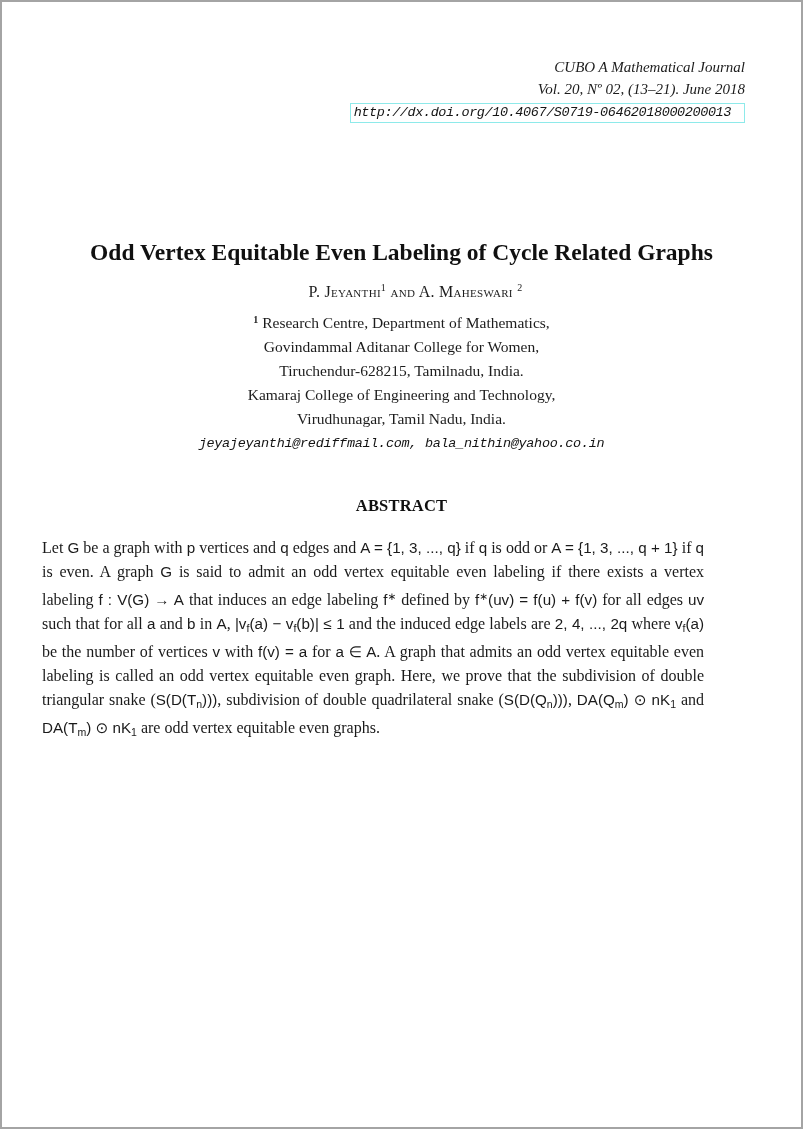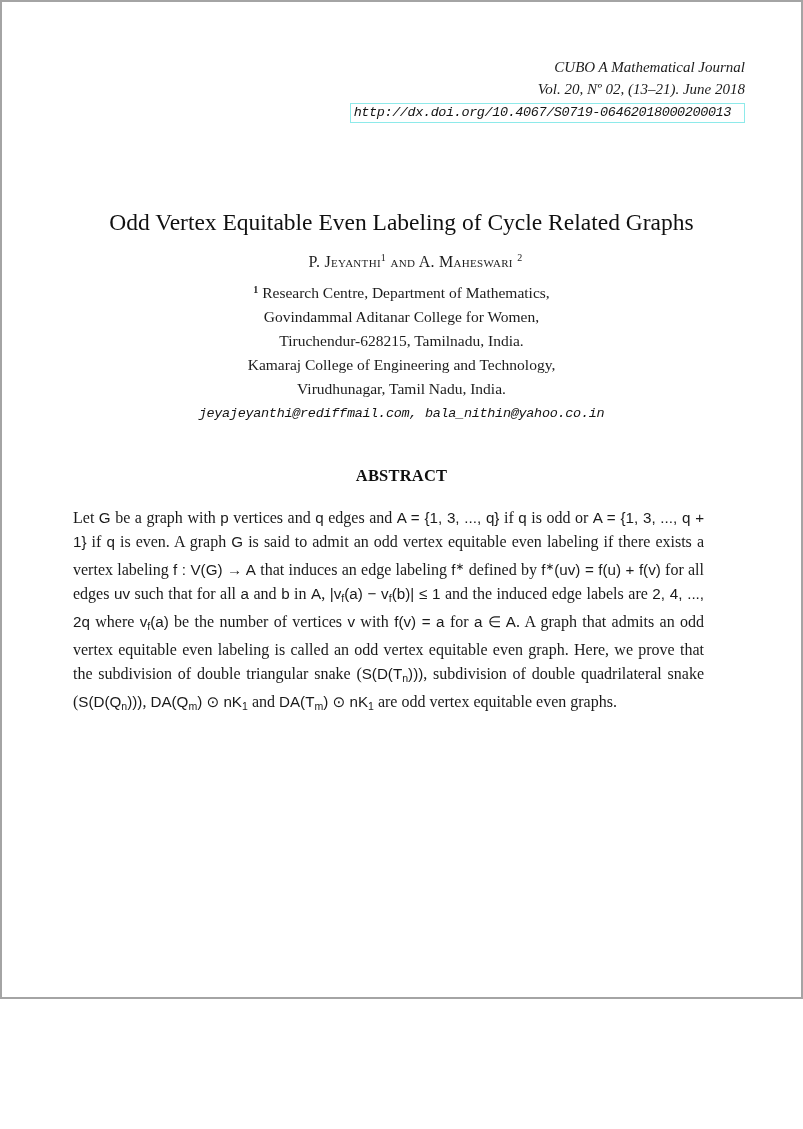--- a/index.html
+++ b/index.html
@@ -6,7 +6,7 @@
   .page {
     position: relative;
     width: 803px;
-    height: 999px;
+    height: 1129px;
     box-sizing: border-box;
     background: #ffffff;
     border: 2px solid #a4a4a4;

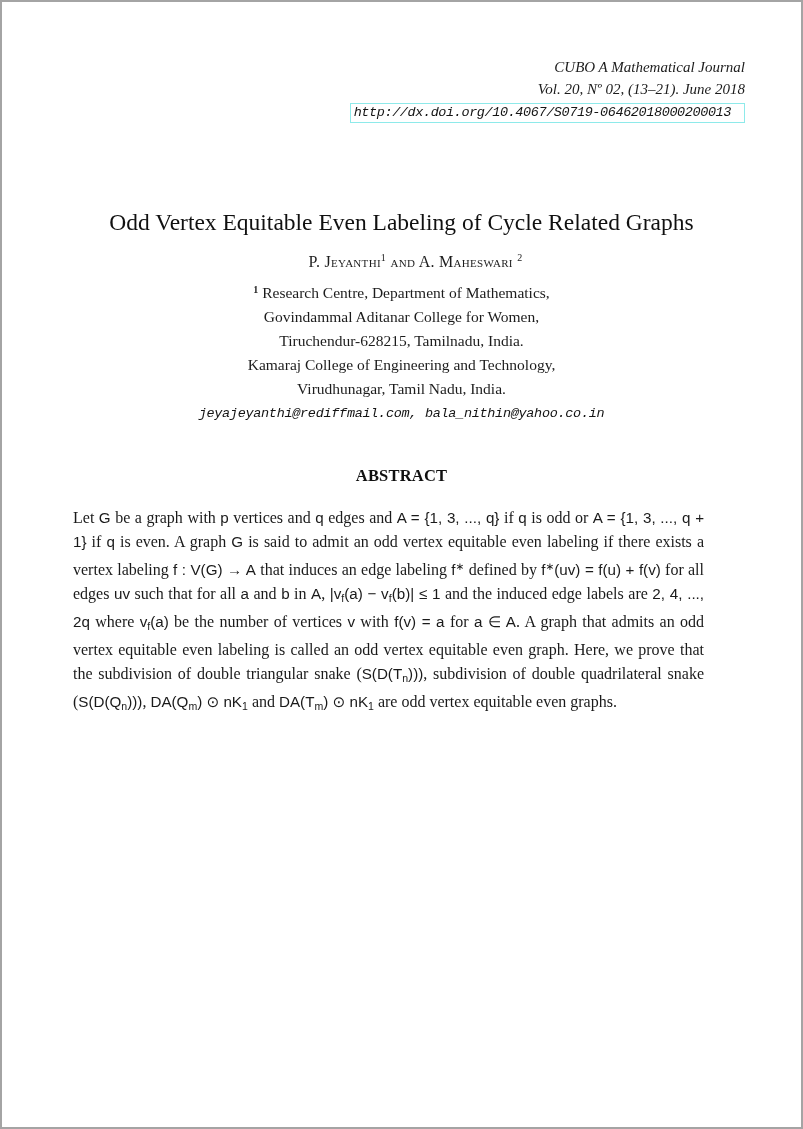--- a/index.html
+++ b/index.html
@@ -40,10 +40,10 @@
 
   
   .paper-title {
-    margin: 84px auto 0 auto;
+    margin: 114px auto 0 auto;
     width: 690px;
     text-align: center;
-    font-weight: normal;
+    font-weight: bold;
     font-size: 23.5px;
     line-height: 31px;
     color: #101010;

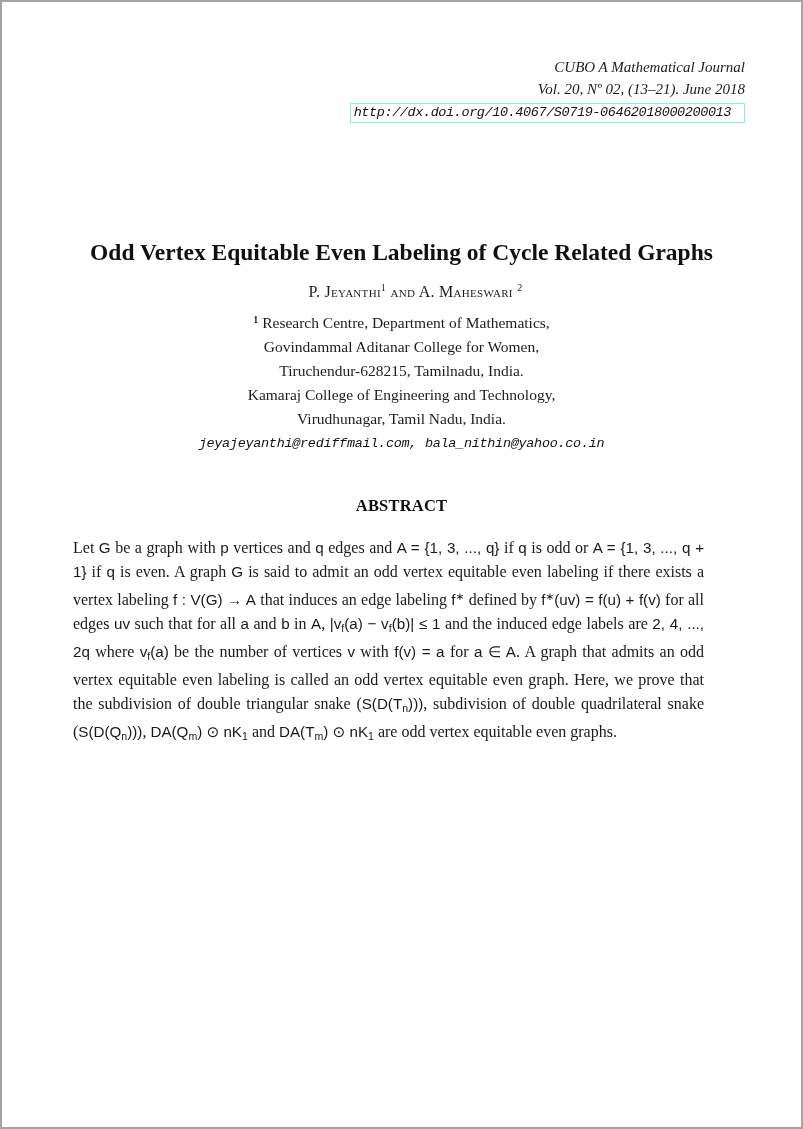--- a/index.html
+++ b/index.html
@@ -91,7 +91,7 @@
     color: #101010;
   }
   .abstract-body {
-    margin: 20px 97px 0 71px;
+    margin: 20px 97px 0 40px;
     text-align: justify;
     text-align-last: left;
     font-size: 16px;

